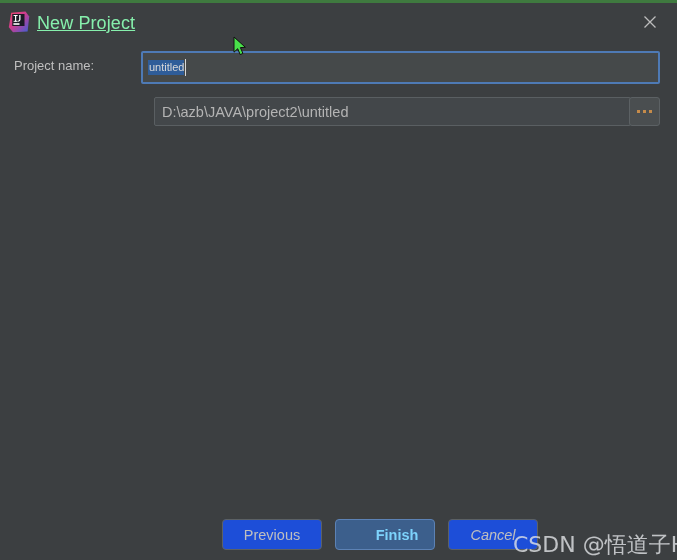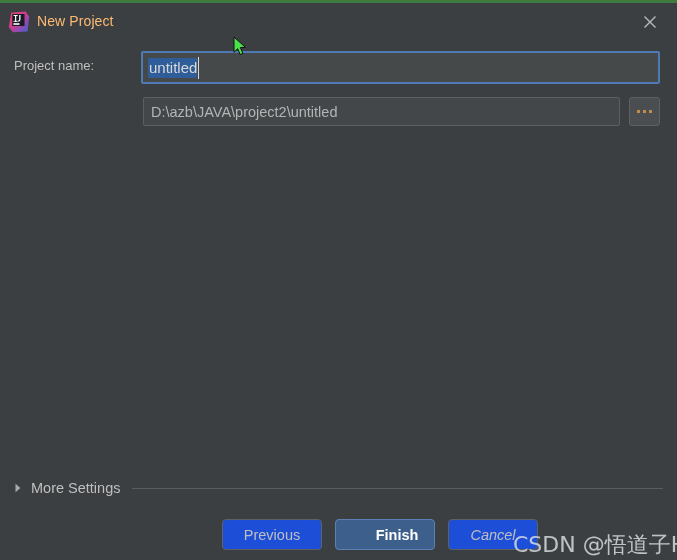--- a/index.html
+++ b/index.html
@@ -47,10 +47,11 @@
     position: absolute;
     left: 37px;
     top: 10px;
-    font-size: 14px;
-    color: #fdba74;
+    font-size: 18px;
+    color: #86efac;
     letter-spacing: .1px;
     white-space: nowrap;
+    text-decoration: underline;
   }
 
   #close-button {

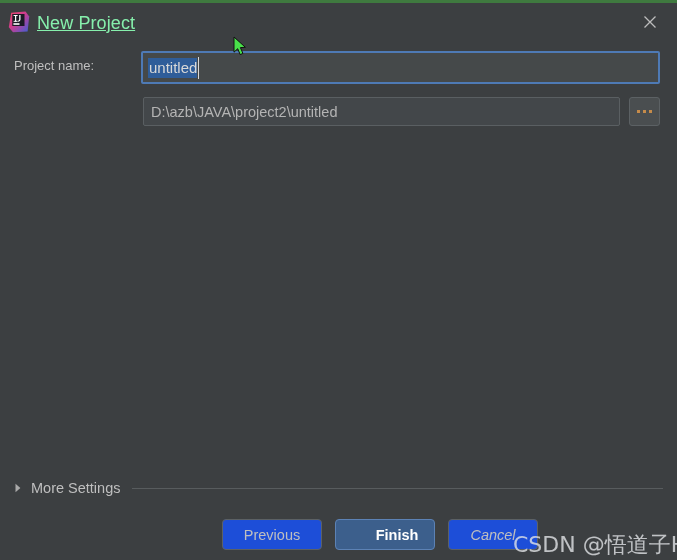--- a/index.html
+++ b/index.html
@@ -95,7 +95,7 @@
     cursor: text;
   }
   #project-name-value {
-    font-size: 15px;
+    font-size: 11px;
     color: #d8d8d8;
     background: #2f5d99;
     padding: 1px 0 2px 1px;

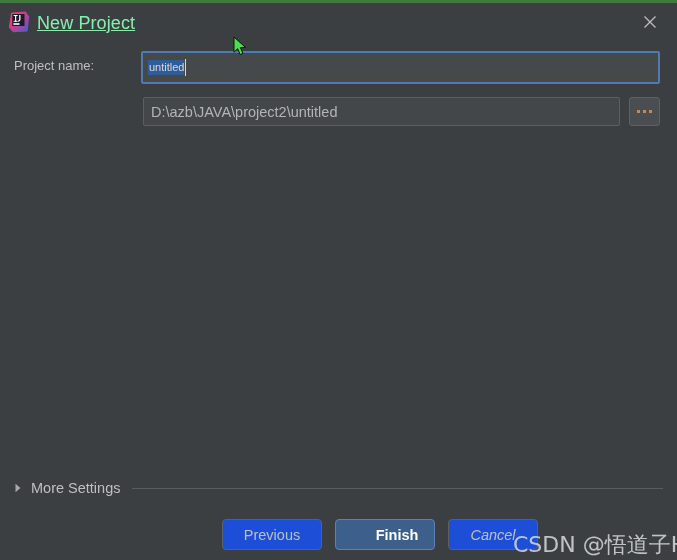--- a/index.html
+++ b/index.html
@@ -115,7 +115,7 @@
   
   #project-location-field {
     position: absolute;
-    left: 143px;
+    left: 154px;
     top: 94px;
     width: 477px;
     height: 29px;

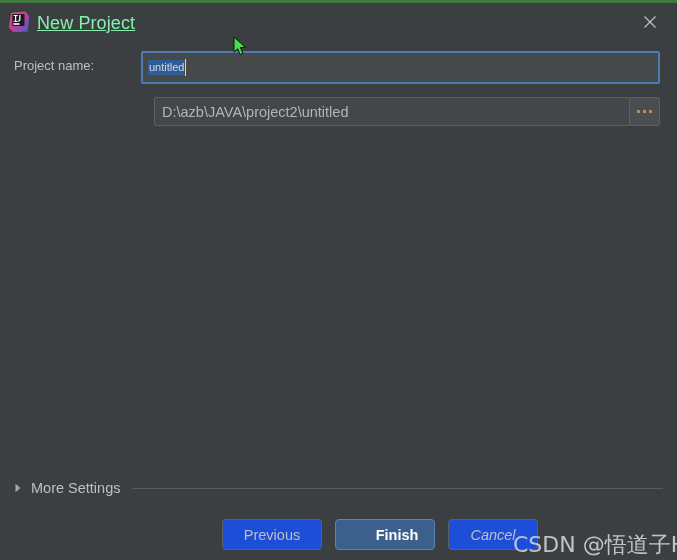--- a/index.html
+++ b/index.html
@@ -292,15 +292,6 @@
     <span class="browse-dot"></span>
   </div>
 
-  <div id="more-settings-row">
-    <span id="more-settings-arrow">
-      <svg width="8" height="10" viewBox="0 0 8 10">
-        <path d="M1.5 0.8 L6.4 5 L1.5 9.2 Z" fill="#a9a9a9"></path>
-      </svg>
-    </span>
-    <span id="more-settings-label">More Settings</span>
-    <span id="more-settings-rule"></span>
-  </div>
 
   <div id="btn-previous" class="dlg-button normal">Previous</div>
 

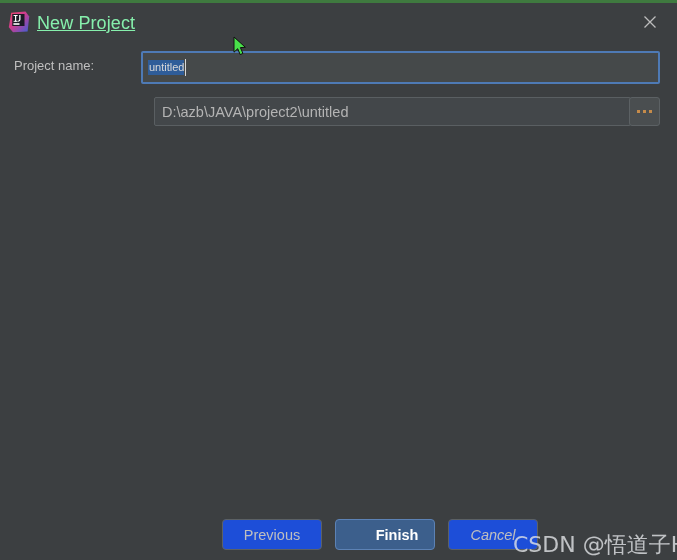--- a/index.html
+++ b/index.html
@@ -208,7 +208,7 @@
   .dlg-button.primary {
     background: #3c5f8c;
     border: 1px solid #5c82b5;
-    color: #ffffff;
+    color: #7dd3fc;
     font-weight: bold;
     padding-left: 24px;
   }

